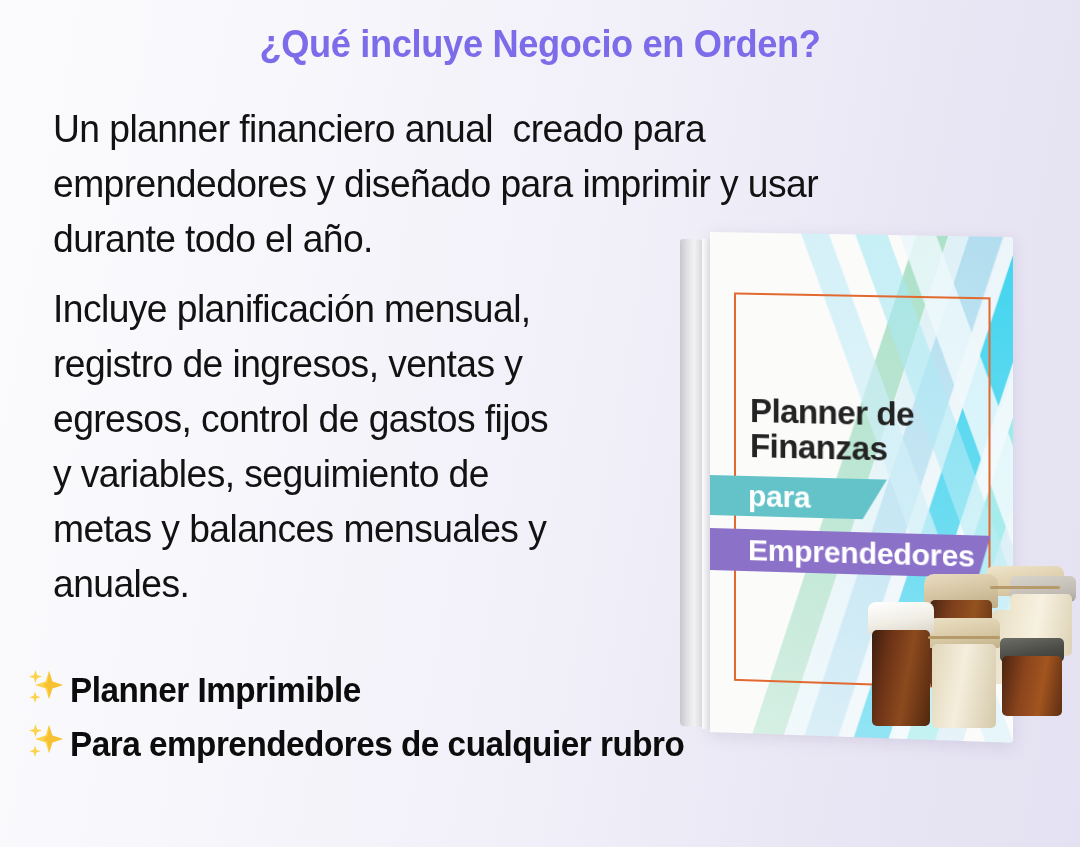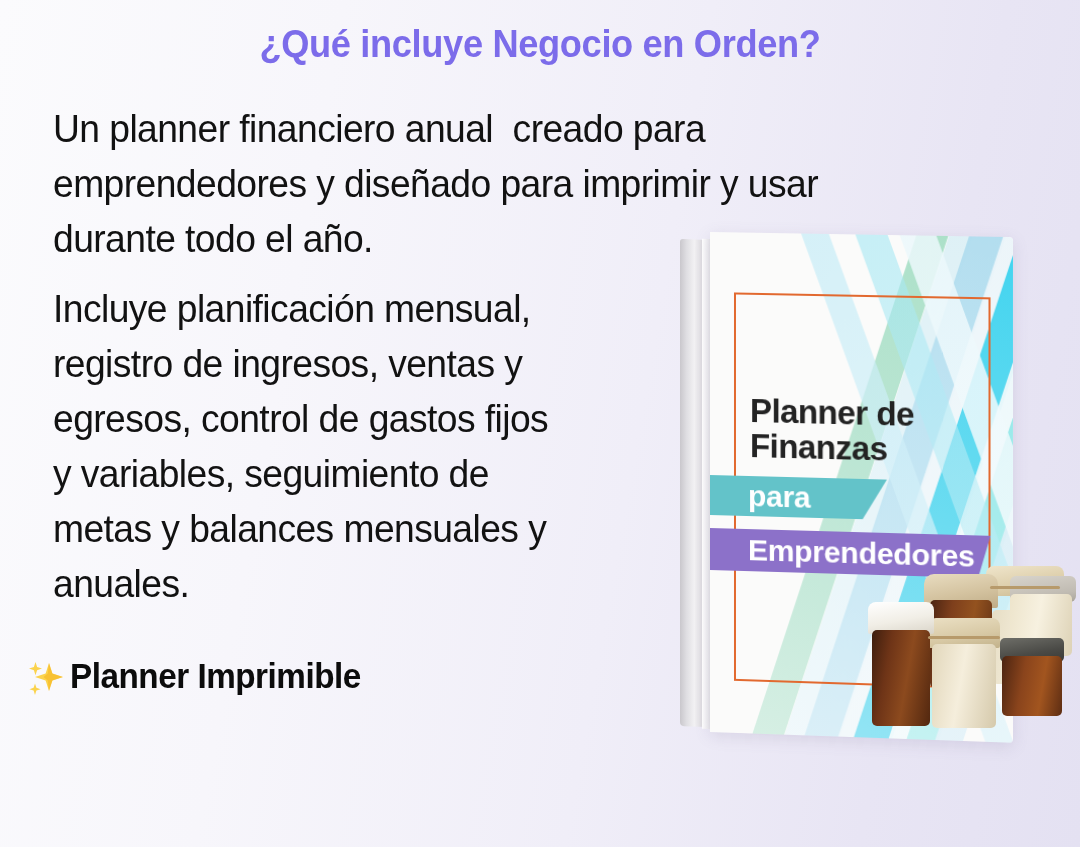--- a/index.html
+++ b/index.html
@@ -63,7 +63,7 @@
   }
   .feature-row {
     display: flex;
-    align-items: flex-start;
+    align-items: flex-end;
     height: 54px;
     white-space: nowrap;
   }

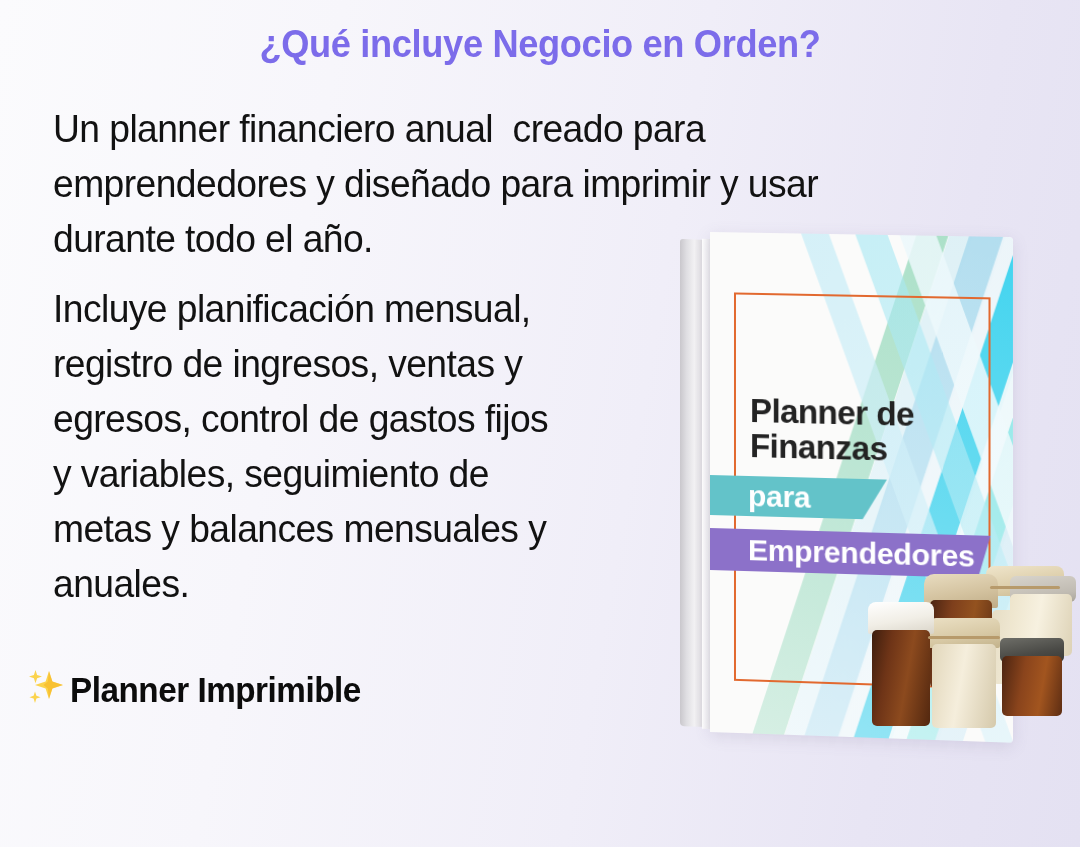--- a/index.html
+++ b/index.html
@@ -321,6 +321,17 @@
     </div>
 
 
+    <div class="feature-row">
+      <span class="sparkle-icon">
+        <svg viewBox="0 0 46 46" width="46" height="46" aria-hidden="true">
+          <path d="M27 7 L30.4 17.6 L41 21 L30.4 24.4 L27 35 L23.6 24.4 L13 21 L23.6 17.6 Z" fill="#FBD34D"></path>
+          <path d="M27 7 L30.4 17.6 L41 21 L30.4 24.4 L27 35 L25.8 24.4 L21.5 21 L25.8 17.6 Z" fill="#F5B31E" opacity="0.55"></path>
+          <path d="M13.5 6 L15.1 11 L20 12.6 L15.1 14.2 L13.5 19.2 L11.9 14.2 L7 12.6 L11.9 11 Z" fill="#FBD34D"></path>
+          <path d="M13 27.5 L14.4 31.8 L18.6 33.2 L14.4 34.6 L13 38.9 L11.6 34.6 L7.4 33.2 L11.6 31.8 Z" fill="#FBD34D"></path>
+        </svg>
+      </span>
+      <span class="feature-label">Para emprendedores de cualquier rubro</span>
+    </div>
 
   </div>
 

